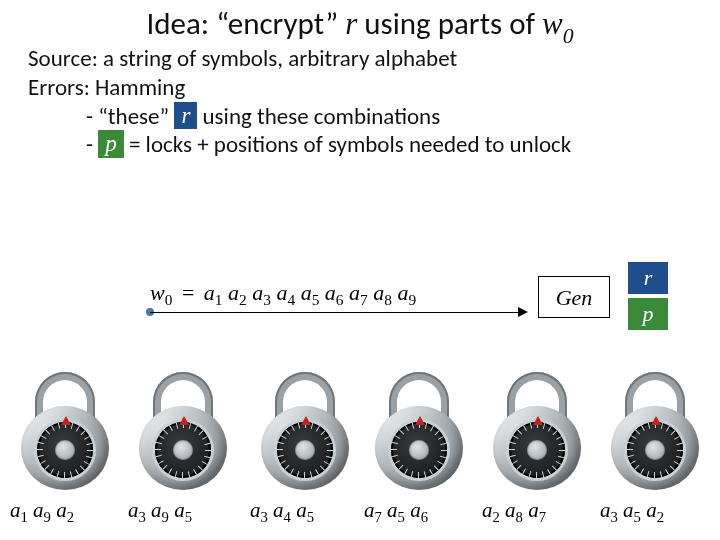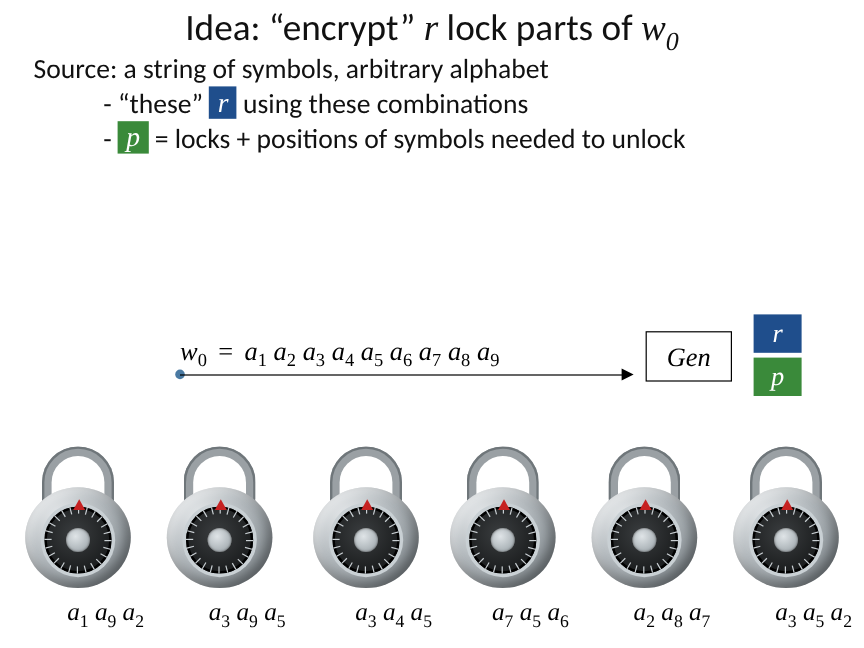--- a/index.html
+++ b/index.html
@@ -183,7 +183,7 @@
 <body>
 
 <div class="title">
-  <span>Idea: “encrypt” </span><span class="ital">r</span><span> lock parts of </span><span class="ital">w</span><span class="ital sub0">0</span>
+  <span>Idea: “encrypt” </span><span class="ital">r</span><span> using parts of </span><span class="ital">w</span><span class="ital sub0">0</span>
 </div>
 
 <div class="desc">

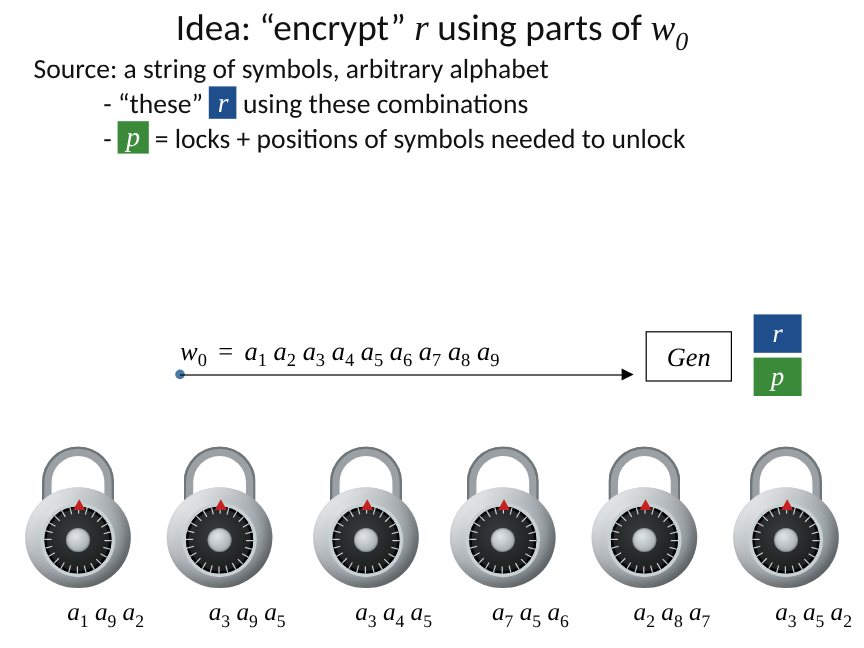--- a/index.html
+++ b/index.html
@@ -188,6 +188,7 @@
 
 <div class="desc">
   <span class="row">Source: a string of symbols, arbitrary alphabet</span>
+  <span class="row">Errors: Hamming</span>
   <span class="row">
     <span class="indent"></span><span>- “these” </span><span class="box-r">r</span><span> using these combinations</span>
   </span>

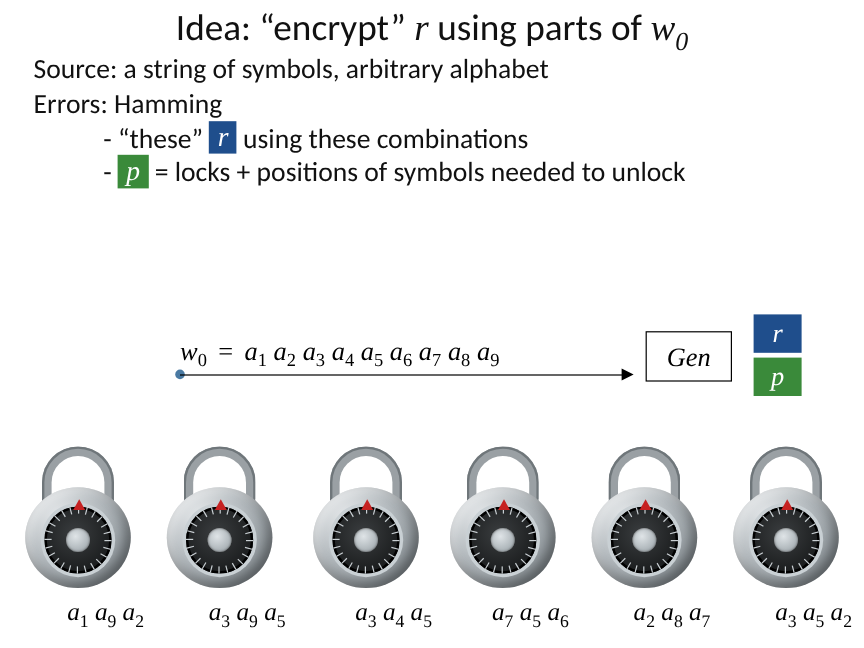--- a/index.html
+++ b/index.html
@@ -111,7 +111,7 @@
     position: absolute;
     width: 110px;
     top: 0;
-    text-align: right;
+    text-align: left;
   }
   .lock-slot .caption {
     margin-top: 6px;

